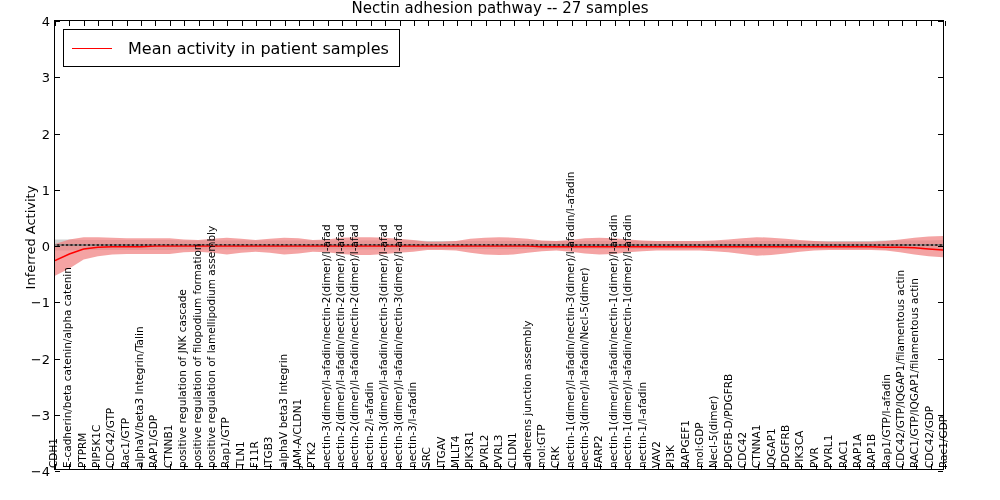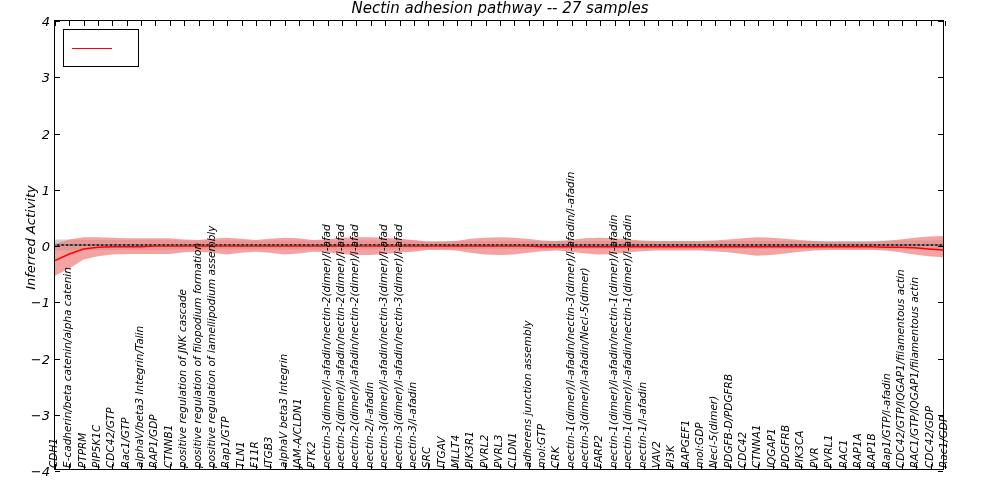--- a/index.html
+++ b/index.html
@@ -4,7 +4,7 @@
 <style>
   html,body{margin:0;padding:0;background:#ffffff;}
   body{width:1000px;height:500px;overflow:hidden;font-family:"DejaVu Sans","Liberation Sans",sans-serif;}
-  #fig{position:relative;width:884px;height:500px;font-style:italic;}
+  #fig{position:relative;width:884px;height:500px;}
 
   
   #title{

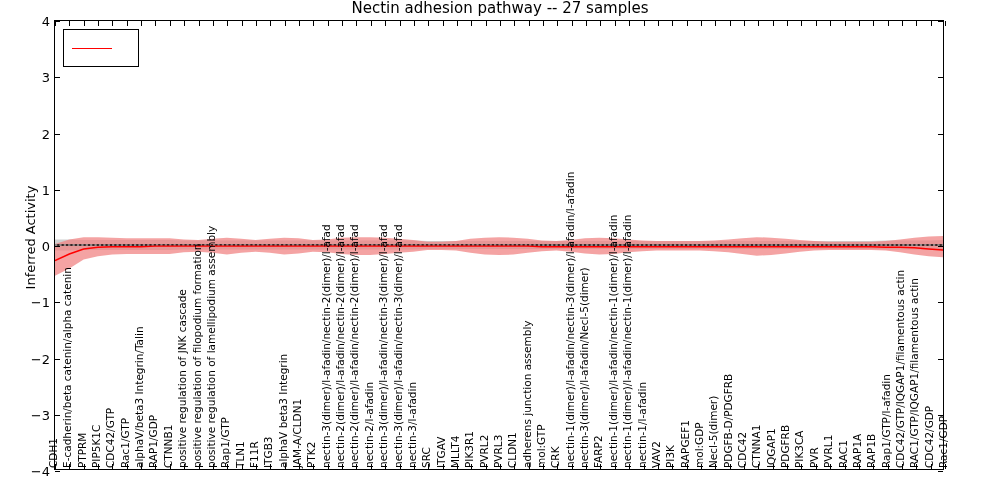--- a/index.html
+++ b/index.html
@@ -300,6 +300,7 @@
   <div id="legend">
     <div class="leg-row">
       <span class="leg-swatch red"></span>
+      <span class="leg-txt">Mean activity in patient samples</span>
     </div>
   </div>
 

